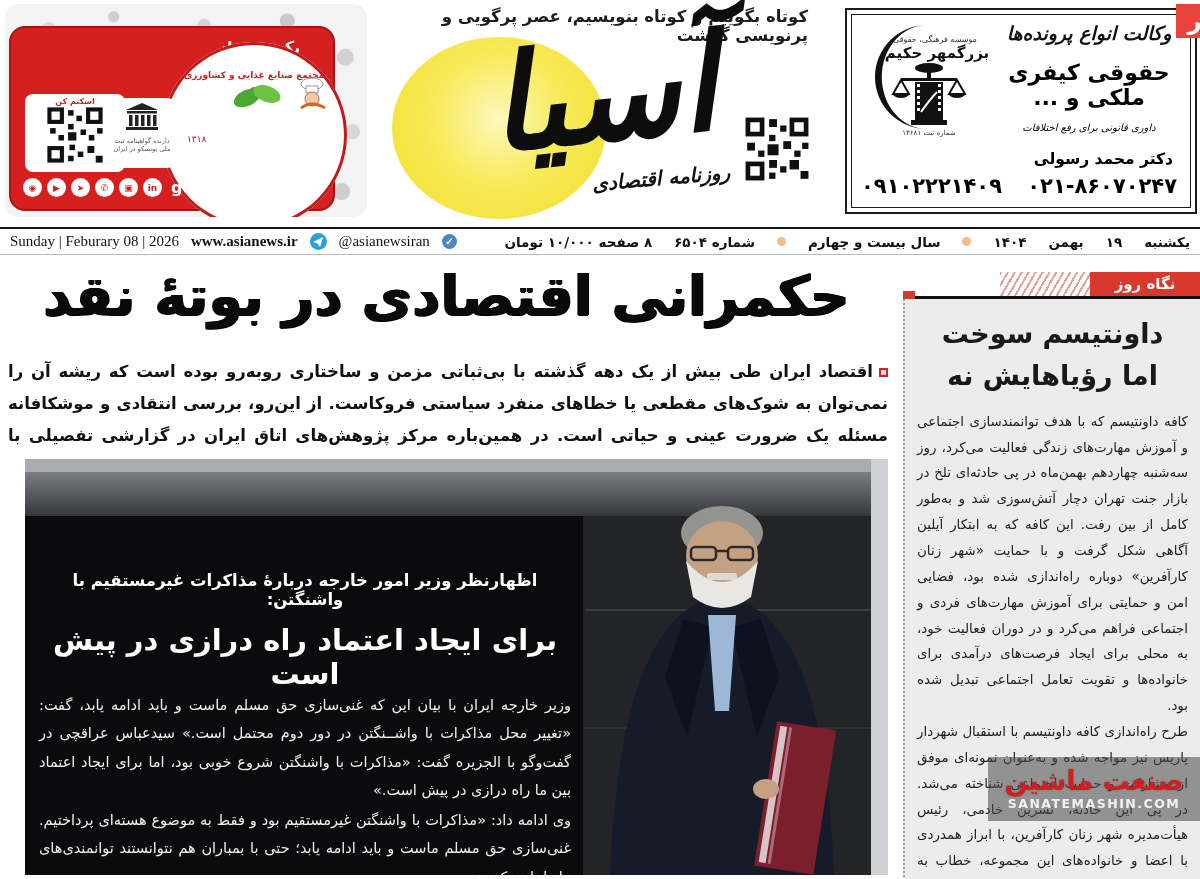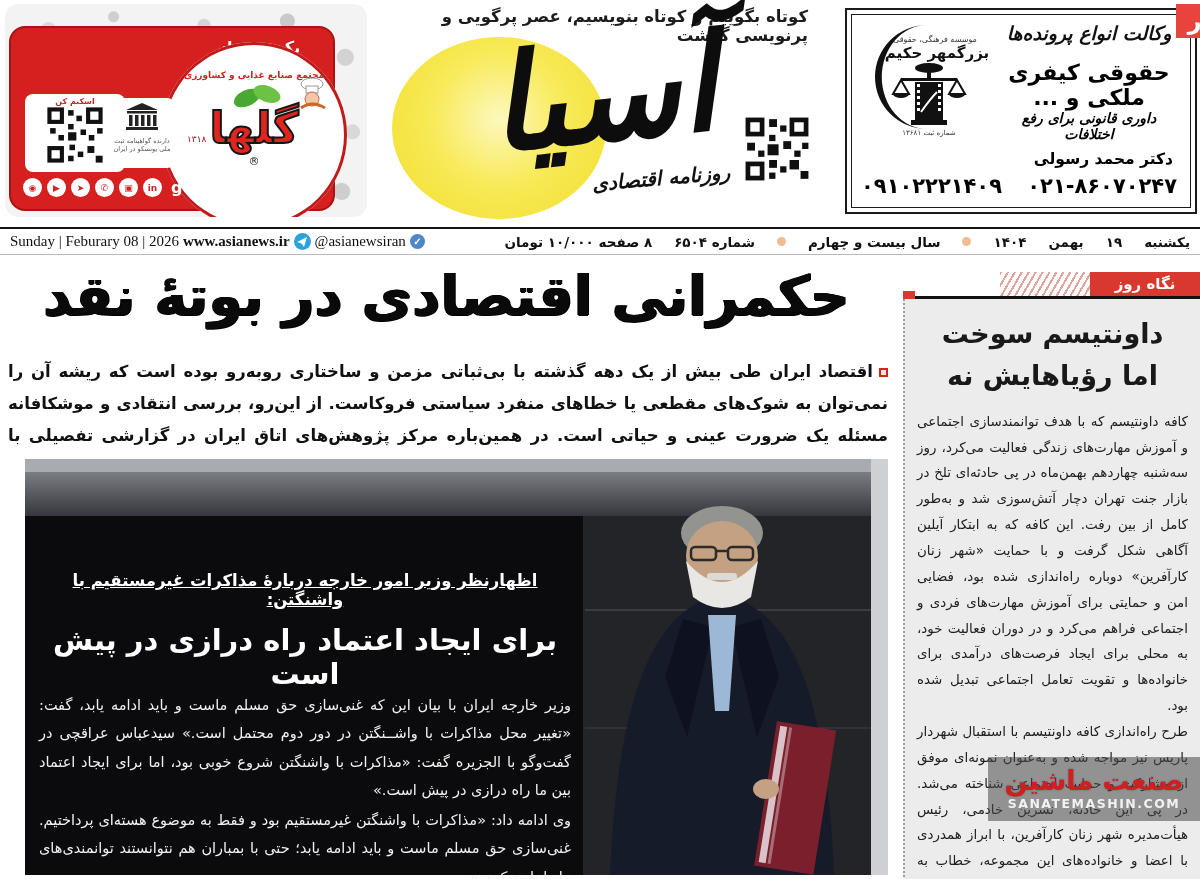--- a/index.html
+++ b/index.html
@@ -162,7 +162,6 @@
             <path d="M6,32 q11,-8 24,0" stroke="#c62" stroke-width="3" fill="none"></path>
           </svg>
         </div>
-        <div class="golha-brand">گلها</div>
         <span class="golha-r">®</span>
         <div class="golha-year">۱۳۱۸</div>
       </div>

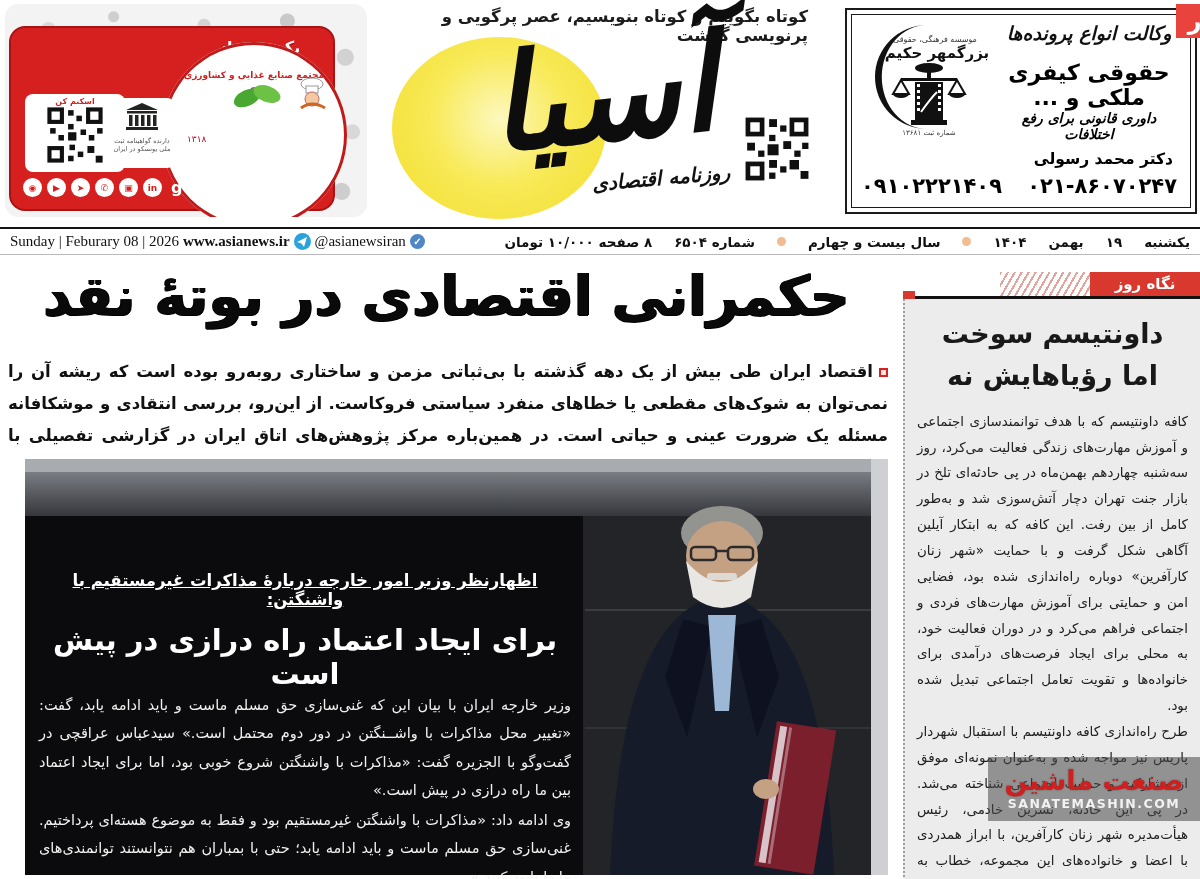--- a/index.html
+++ b/index.html
@@ -69,7 +69,7 @@
   .legal-texts { flex:1; text-align:center; direction:rtl; padding-top:2px; }
   .legal-line1 { font-size:19px; font-weight:bold; font-style:italic; color:#111; }
   .legal-line2 { font-size:22px; font-weight:bold; color:#000; margin-top:16px; }
-  .legal-line3 { font-size:14px; font-weight:bold; font-style:italic; margin-top:0; }
+  .legal-line3 { font-size:10px; font-weight:normal; font-style:italic; margin-top:12px; }
   .legal-logo { width:140px; position:relative; }
   .legal-row { display:flex; direction:rtl; justify-content:space-between; margin-top:6px;
     font-weight:bold; font-size:15.5px; padding:0 8px; }

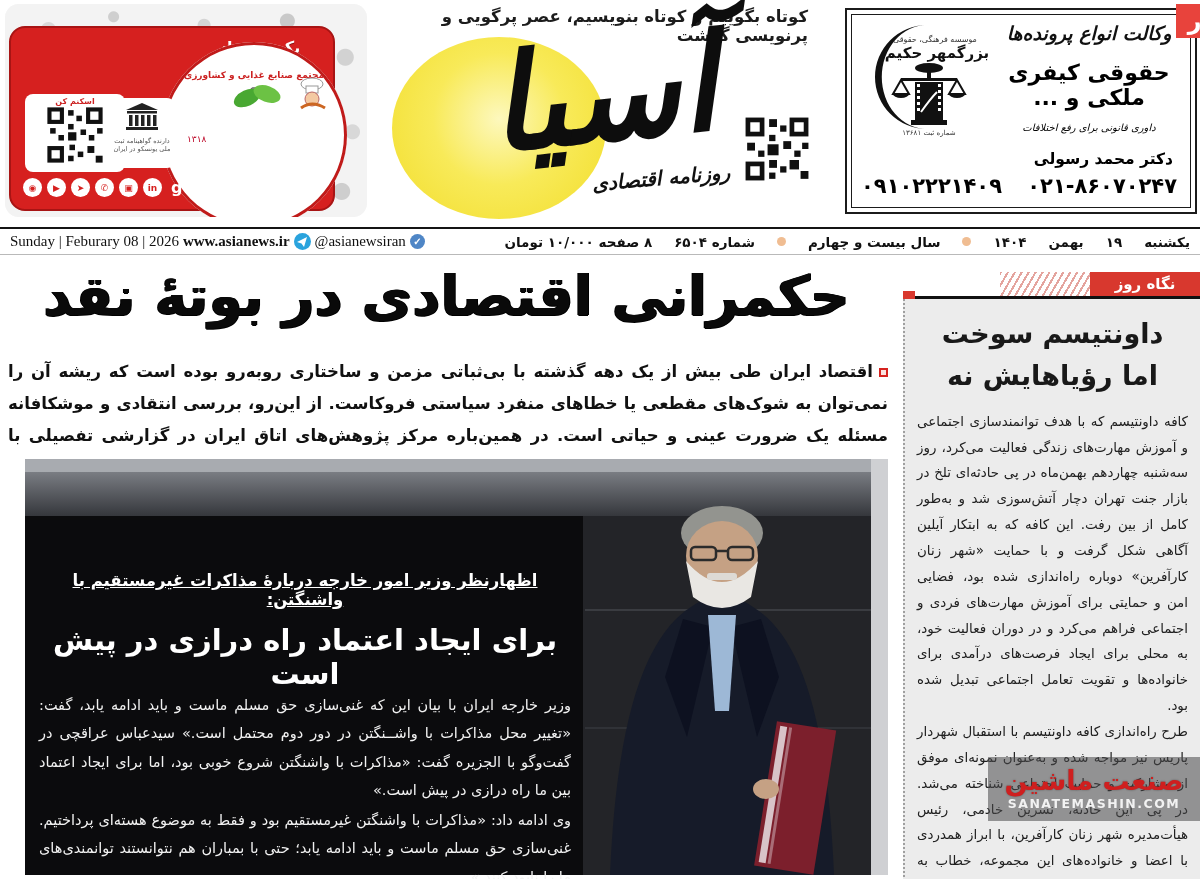--- a/index.html
+++ b/index.html
@@ -83,7 +83,7 @@
   .dateline { position:absolute; left:0; top:227px; width:1200px; height:28px;
     border-top:2px solid #141414; border-bottom:1px solid #b9b9b9;
     display:flex; align-items:center; justify-content:space-between; padding:0 10px; background:#fff; }
-  .dl-left { display:flex; align-items:center; gap:4px; font-size:15px; color:#111; }
+  .dl-left { display:flex; align-items:center; gap:12px; font-size:15px; color:#111; }
   .dl-right { display:flex; direction:rtl; align-items:center; gap:22px;
     font-size:13.5px; font-weight:bold; color:#111; }
   .dl-dot { width:9px; height:9px; border-radius:50%; background:#f0bd92; }

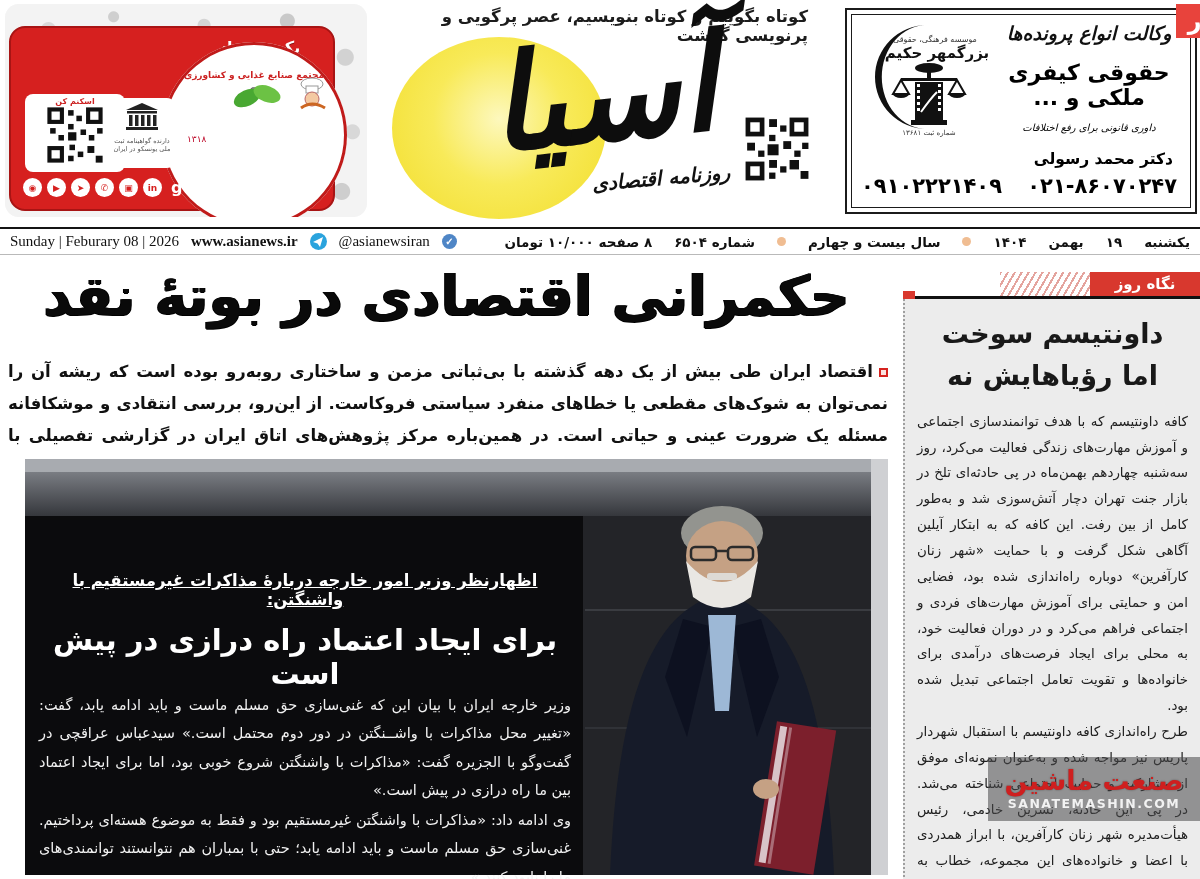--- a/index.html
+++ b/index.html
@@ -106,7 +106,7 @@
   .photo { position:absolute; left:25px; top:459px; width:863px; height:416px; background:#151619; }
   .photo svg.scene { position:absolute; inset:0; }
   .photo-overlay { position:absolute; left:14px; top:112px; width:532px; direction:rtl; color:#fff; }
-  .ph-kicker { text-align:center; font-size:16.5px; font-weight:bold;text-decoration:underline; }
+  .ph-kicker { text-align:center; font-size:16.5px; font-weight:bold; }
   .ph-headline { text-align:center; font-size:29px; font-weight:bold; margin-top:14px; }
   .ph-body { text-align:justify; font-size:14.5px; line-height:1.95; color:#f2f2f2; }
   .ph-body2 { text-align:justify; font-size:14.5px; line-height:1.95; margin-top:2px; color:#f2f2f2; }

